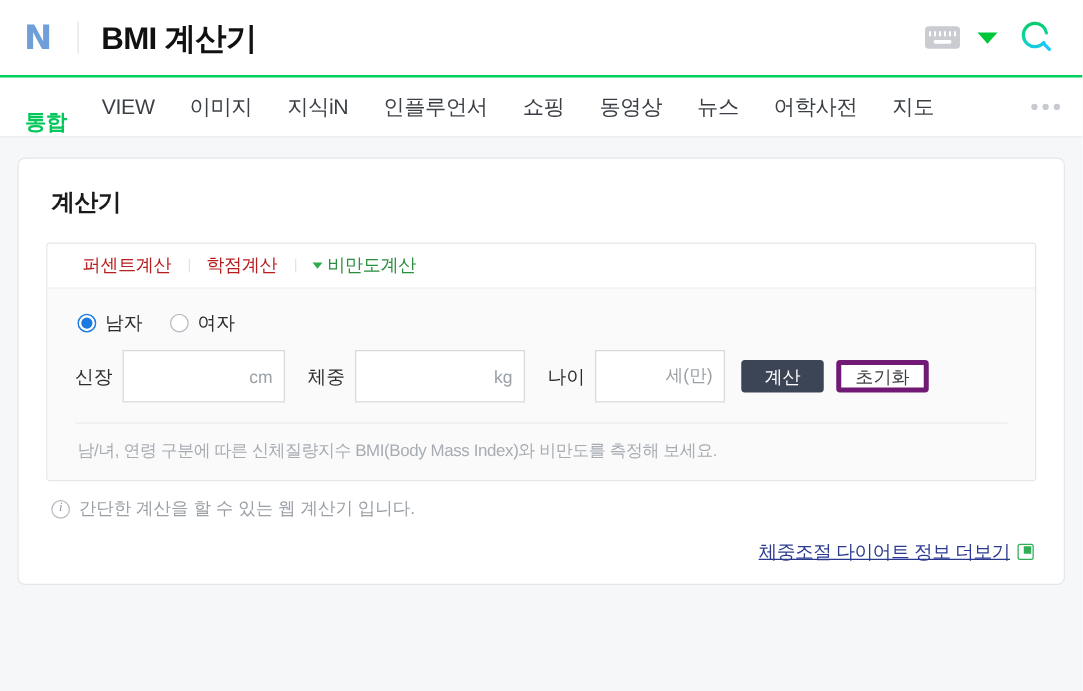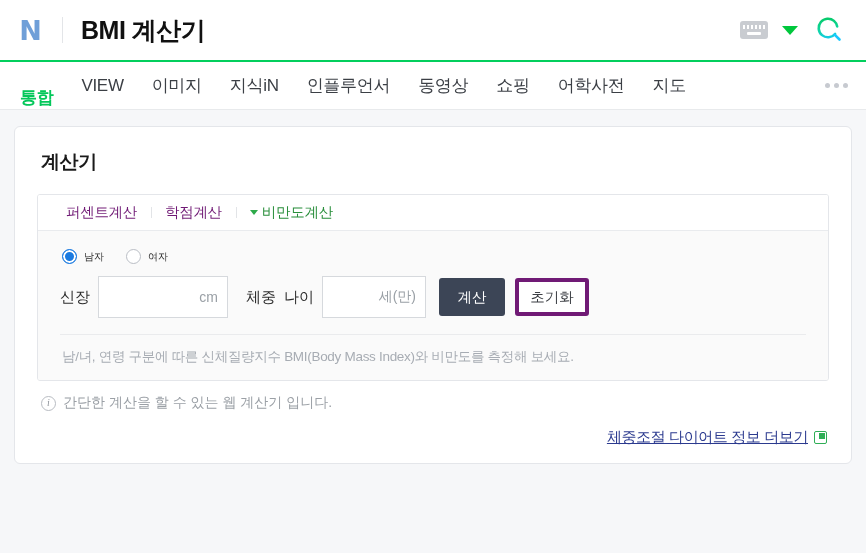--- a/index.html
+++ b/index.html
@@ -377,8 +377,8 @@
   <div class="nav-item">이미지</div>
   <div class="nav-item">지식iN</div>
   <div class="nav-item">인플루언서</div>
+  <div class="nav-item">쇼핑</div>
   <div class="nav-item">동영상</div>
-  <div class="nav-item">쇼핑</div>
   <div class="nav-item">어학사전</div>
   <div class="nav-item">지도</div>
   <div class="nav-more">

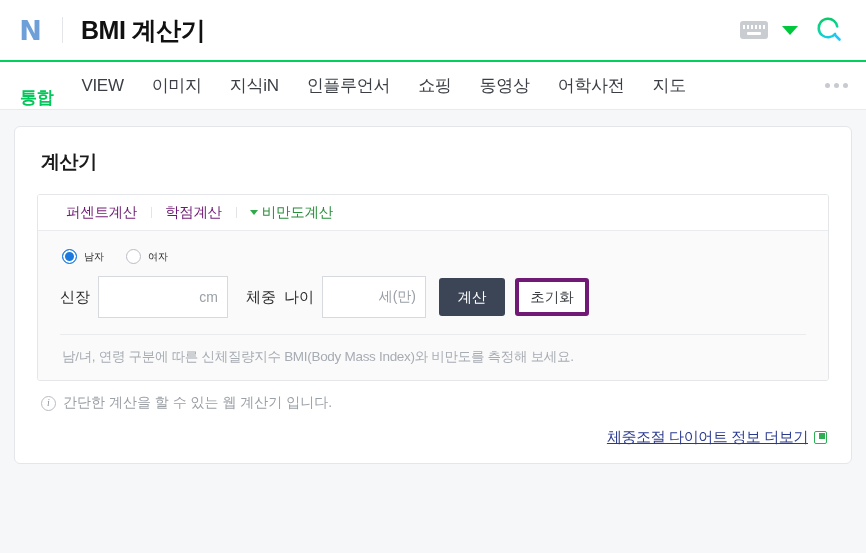--- a/index.html
+++ b/index.html
@@ -379,6 +379,7 @@
   <div class="nav-item">인플루언서</div>
   <div class="nav-item">쇼핑</div>
   <div class="nav-item">동영상</div>
+  <div class="nav-item">뉴스</div>
   <div class="nav-item">어학사전</div>
   <div class="nav-item">지도</div>
   <div class="nav-more">

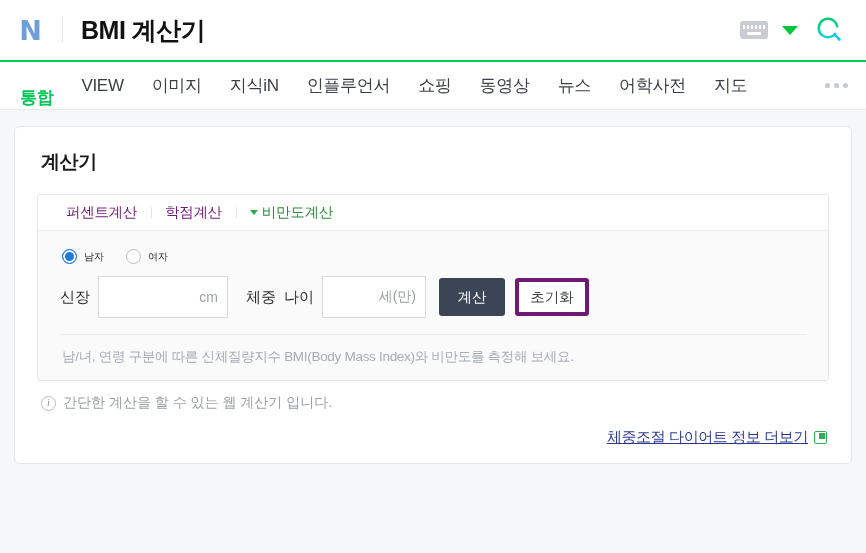--- a/index.html
+++ b/index.html
@@ -169,7 +169,7 @@
   }
   .panel-tab {
     font-size: 14.5px;
-    color: #701a75;
+    color: #b91c1c;
     padding: 0 14px;
     position: relative;
     display: flex;

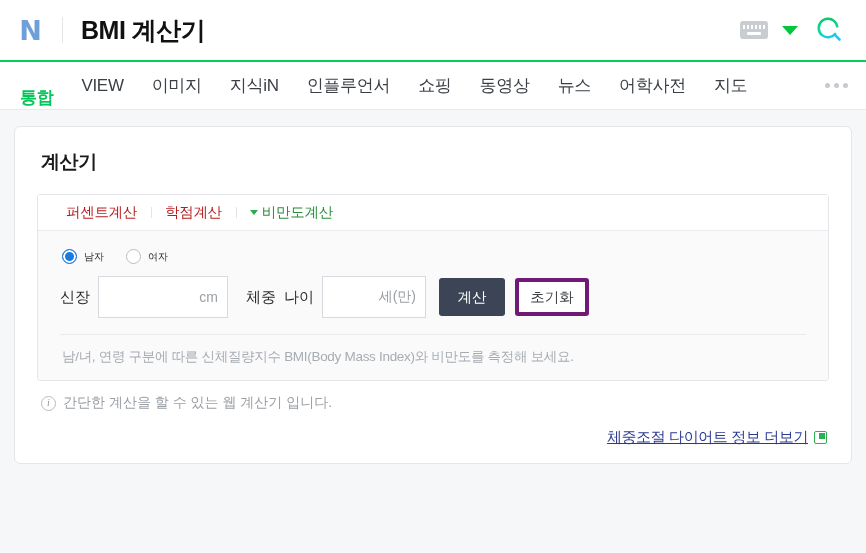--- a/index.html
+++ b/index.html
@@ -211,7 +211,7 @@
     display: flex;
     align-items: center;
     gap: 7px;
-    font-size: 10px;
+    font-size: 15px;
     color: #2c2c2c;
   }
   .radio-dot {

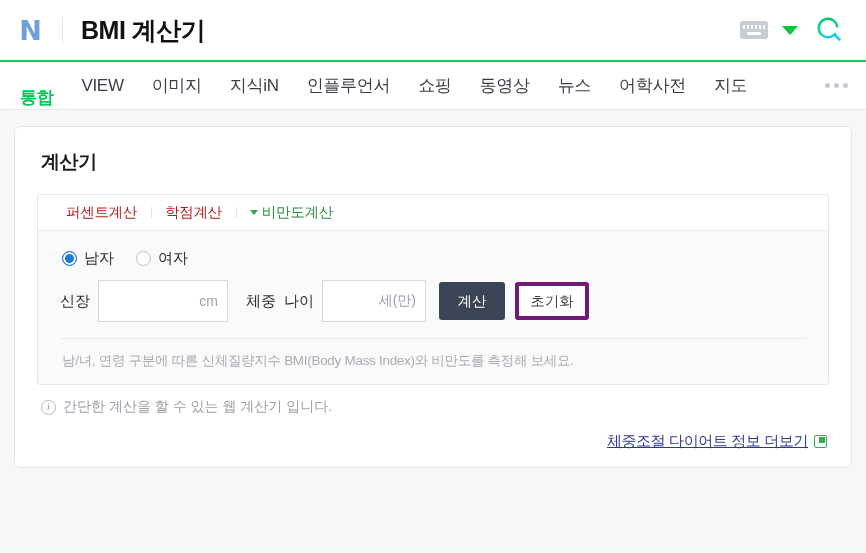--- a/index.html
+++ b/index.html
@@ -429,6 +429,9 @@
           </div>
 
           <span class="field-label">체중</span>
+          <div class="input-box w-weight">
+            <span>kg</span>
+          </div>
 
           <span class="field-label">나이</span>
           <div class="input-box w-age">

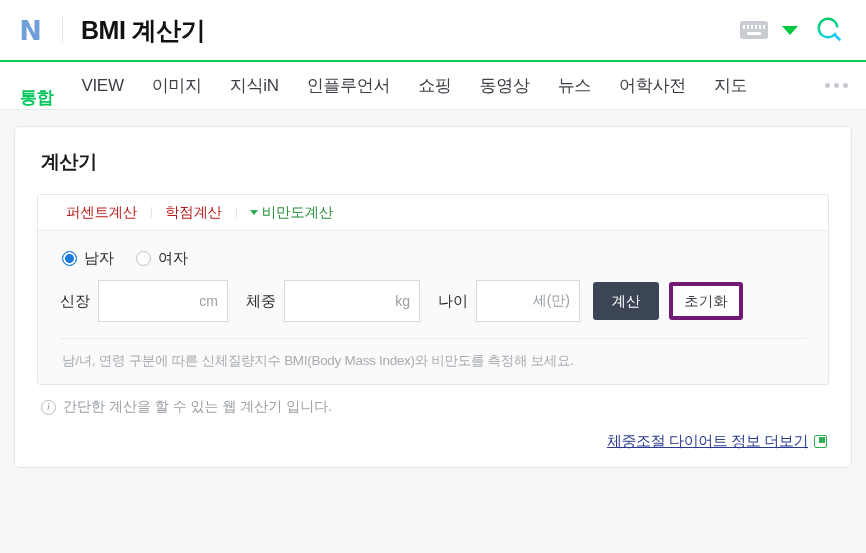--- a/index.html
+++ b/index.html
@@ -258,7 +258,7 @@
   .w-age    { width: 104px; margin-right: 13px; }
 
   .btn {
-    height: 38px;
+    height: 26px;
     font-size: 14.5px;
     display: flex;
     align-items: center;

